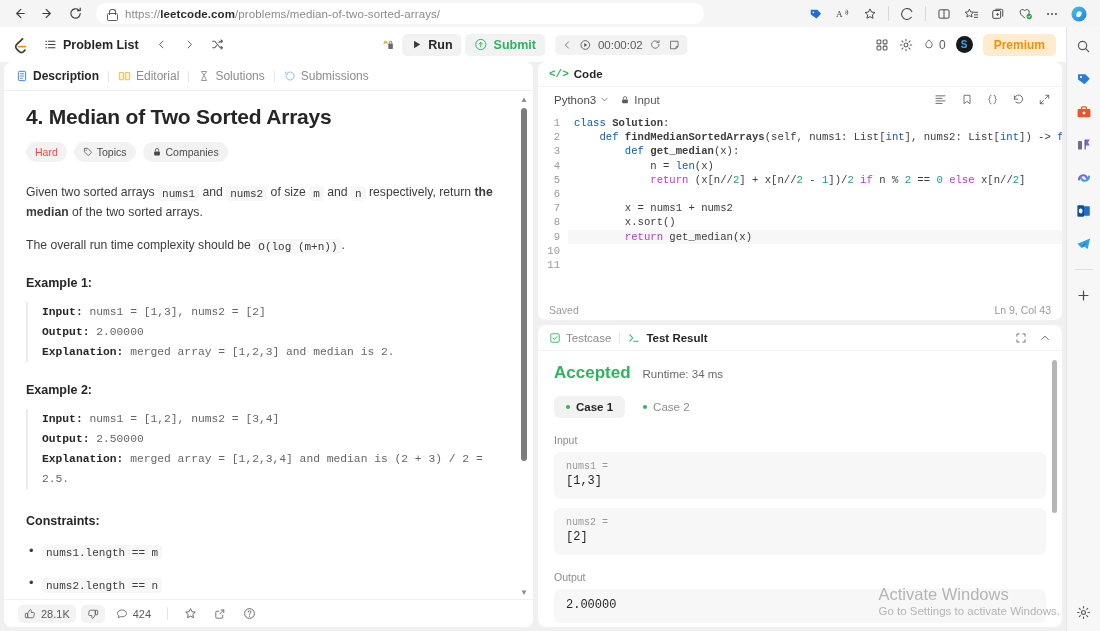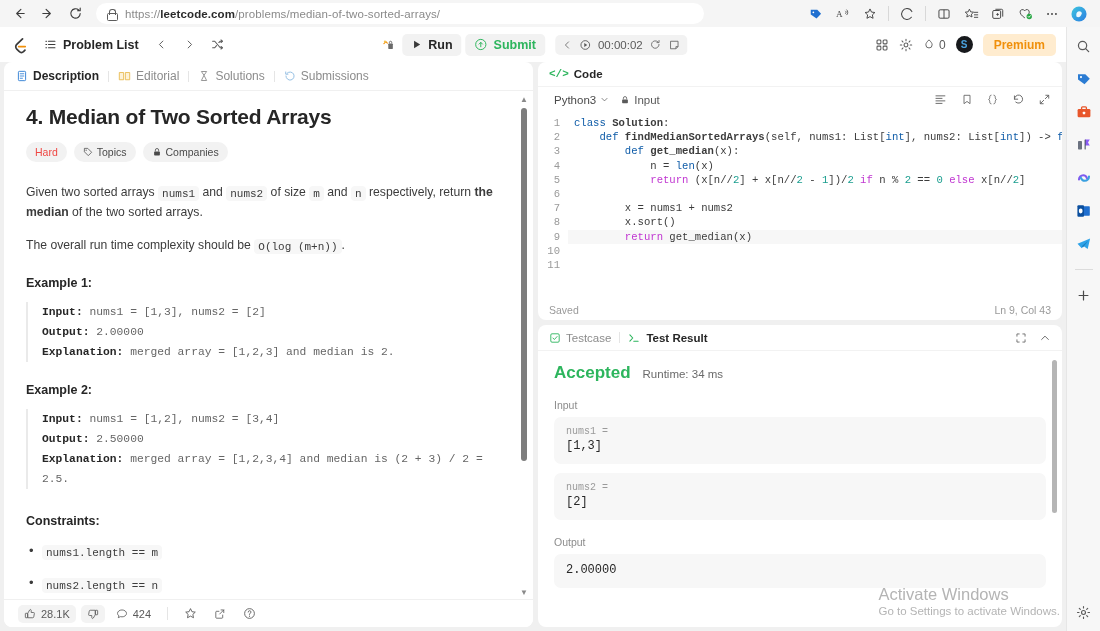--- a/index.html
+++ b/index.html
@@ -766,6 +766,16 @@
             <span class="accepted">Accepted</span>
             <span class="runtime">Runtime: 34 ms</span>
           </div>
+          <div class="case-row">
+            <div class="case-chip active">
+              <span class="dot"></span>
+              <span>Case 1</span>
+            </div>
+            <div class="case-chip">
+              <span class="dot"></span>
+              <span>Case 2</span>
+            </div>
+          </div>
 
           <div class="io-label">Input</div>
           <div class="io-box">

